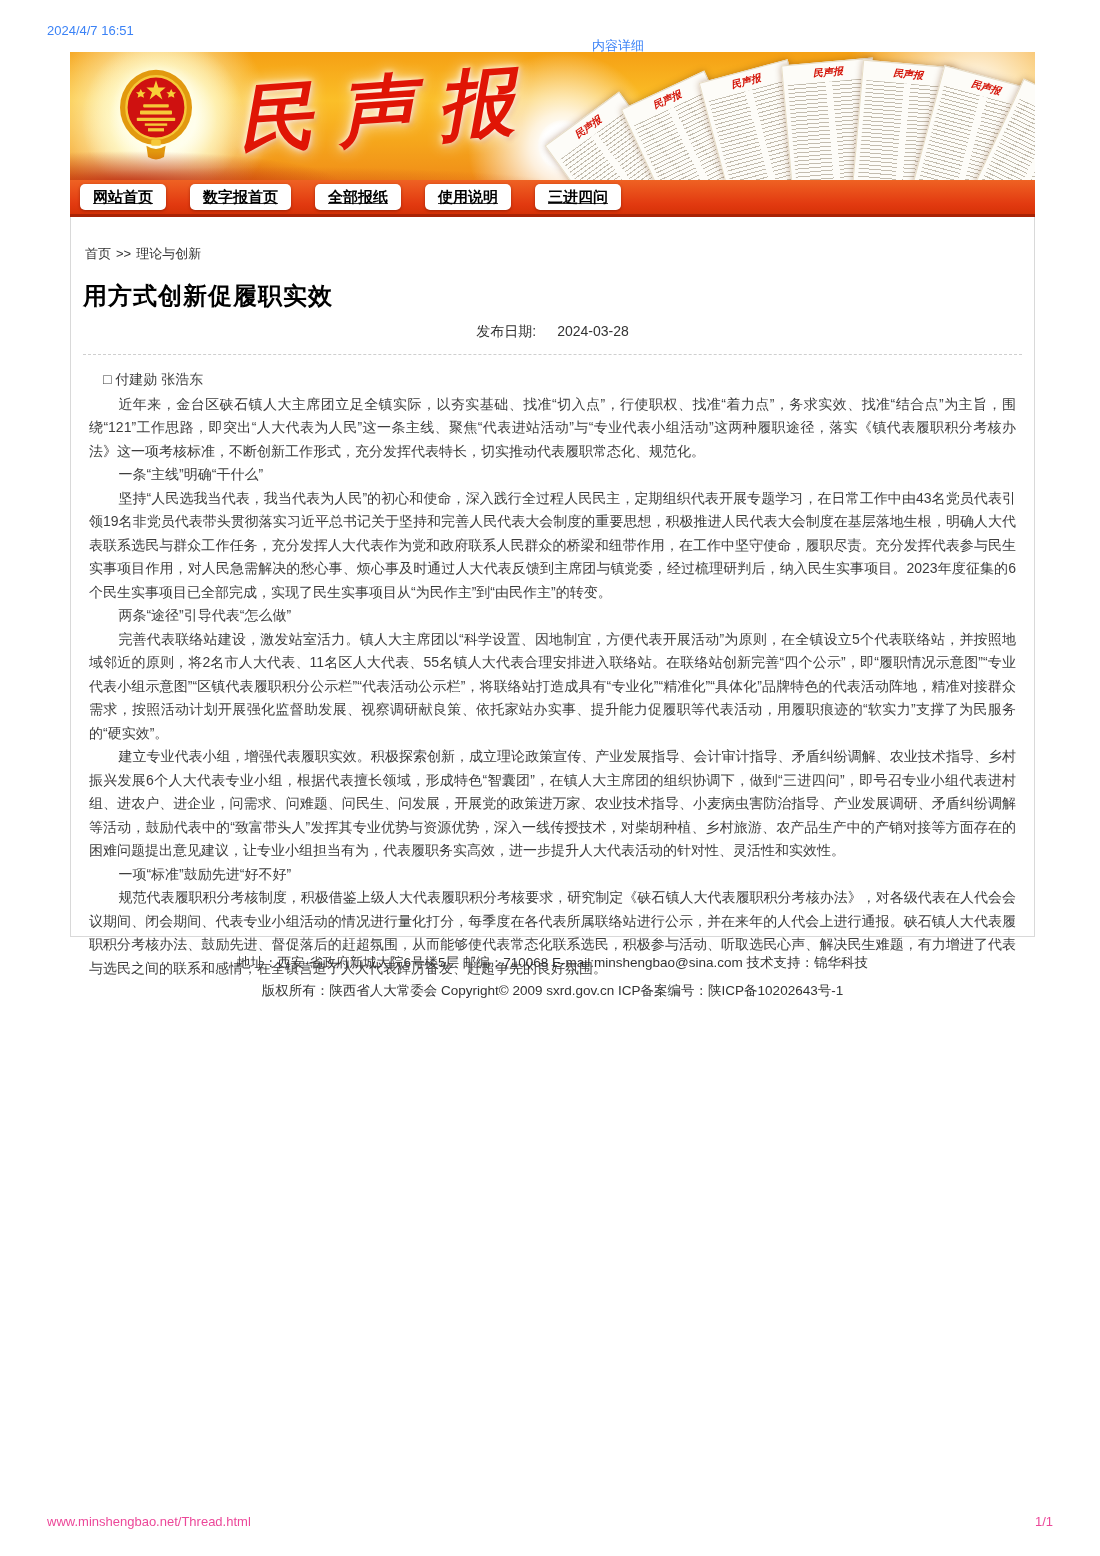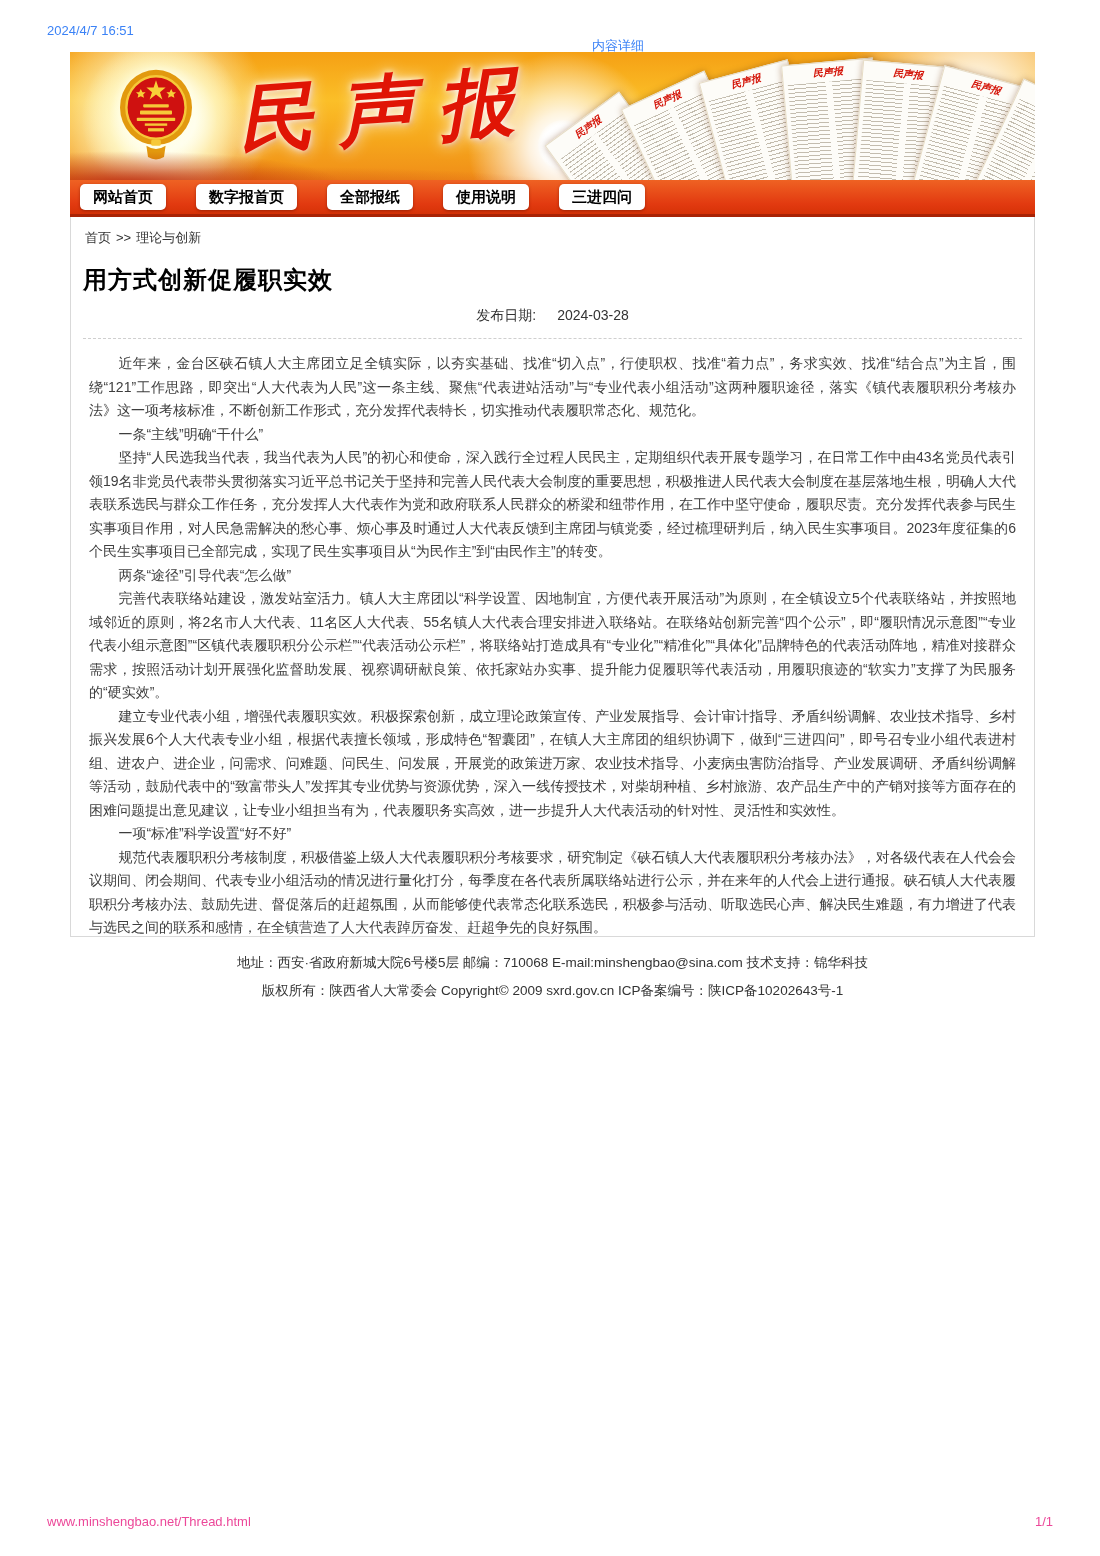--- a/index.html
+++ b/index.html
@@ -62,9 +62,9 @@
   .p6 { left:326px; bottom:-54px; transform:rotate(25deg); }
 
   
-  .navbar { height:37px; display:flex; align-items:center; gap:30px; padding-left:10px;
+  .navbar { height:37px; display:flex; align-items:center; gap:24px; padding-left:10px;
     background:linear-gradient(180deg,#ef6223 0%, #e23a10 70%, #d63207 100%);
-    border-bottom:3px solid #a92305; }
+    border-bottom:3px solid #a92305;text-decoration:underline; }
   .nav-btn { background:#fff; border-radius:5px; padding:3px 13px; font-size:15px; font-weight:bold;
     color:#000; text-decoration:none; line-height:20px; box-shadow:0 1px 3px rgba(110,20,0,.55); cursor:pointer; }
 

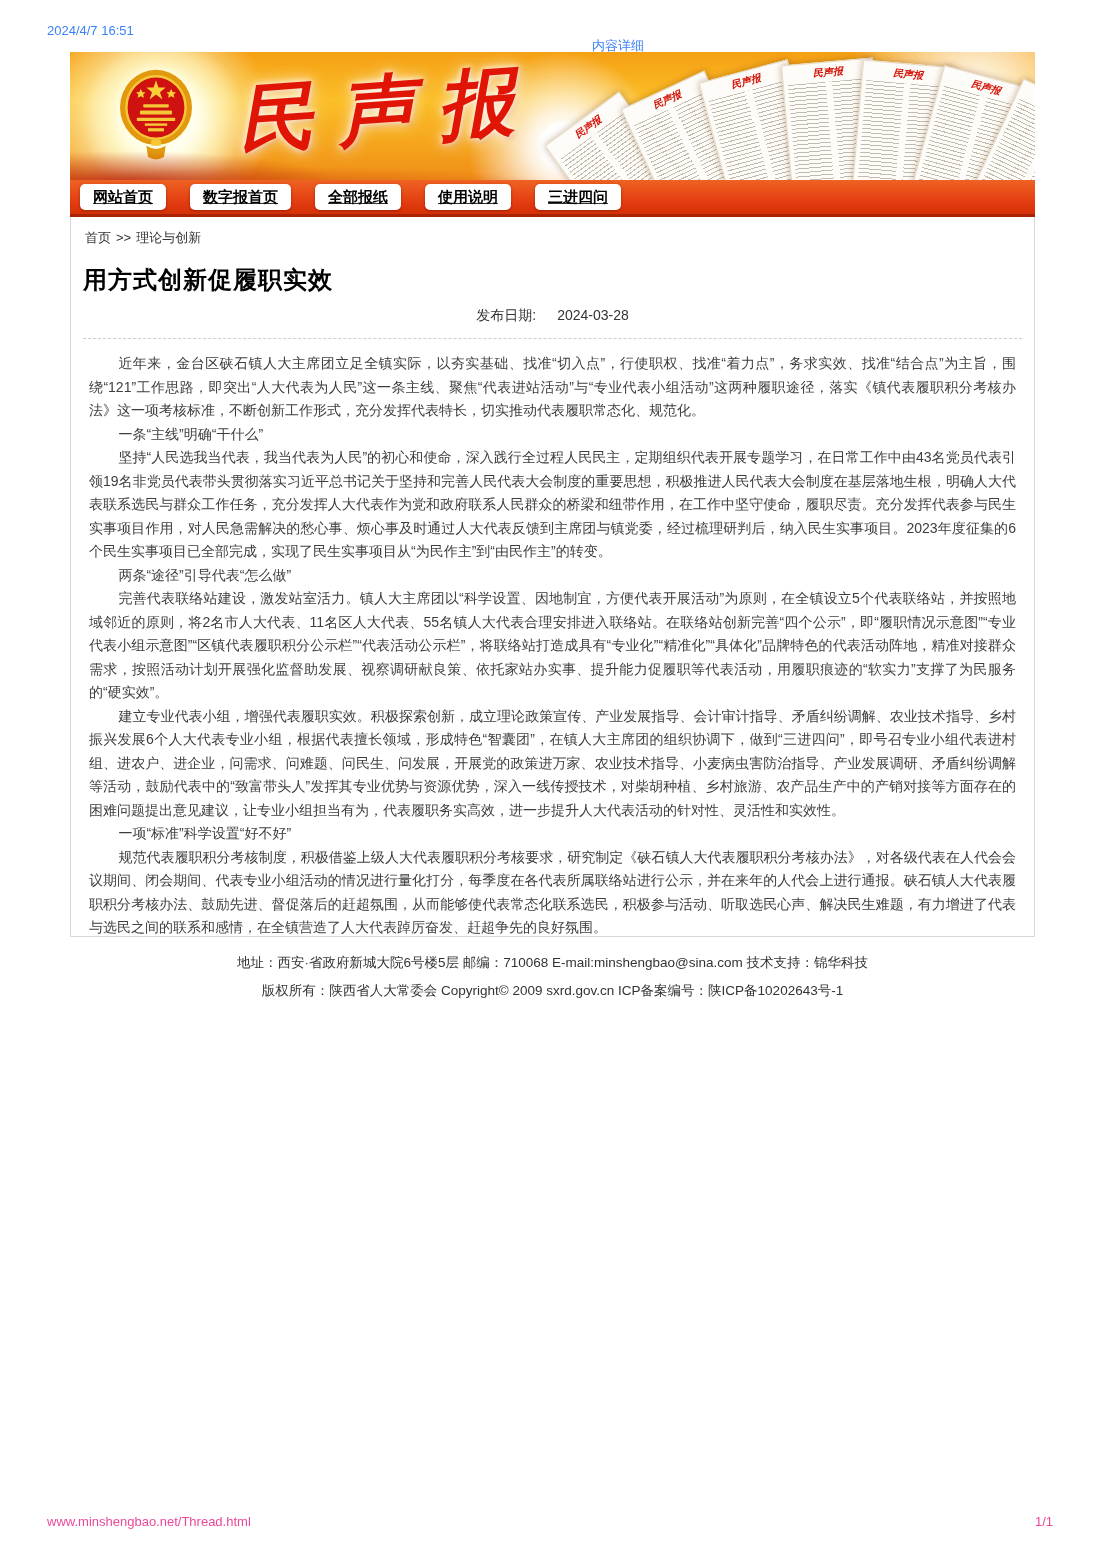--- a/index.html
+++ b/index.html
@@ -69,7 +69,7 @@
     color:#000; text-decoration:none; line-height:20px; box-shadow:0 1px 3px rgba(110,20,0,.55); cursor:pointer; }
 
   
-  .content-box { width:965px; height:720px; border:1px solid #d9d9d9; border-top:none; padding:12px 12px 10px; }
+  .content-box { width:965px; height:720px; border:1px solid #d9d9d9; border-top:none; padding:28px 12px 10px; }
   .breadcrumb { font-size:13px; color:#333; padding-left:2px; }
   .breadcrumb a { color:#333; text-decoration:none; cursor:pointer; }
   .breadcrumb .bc-sep { margin:0 5px; }

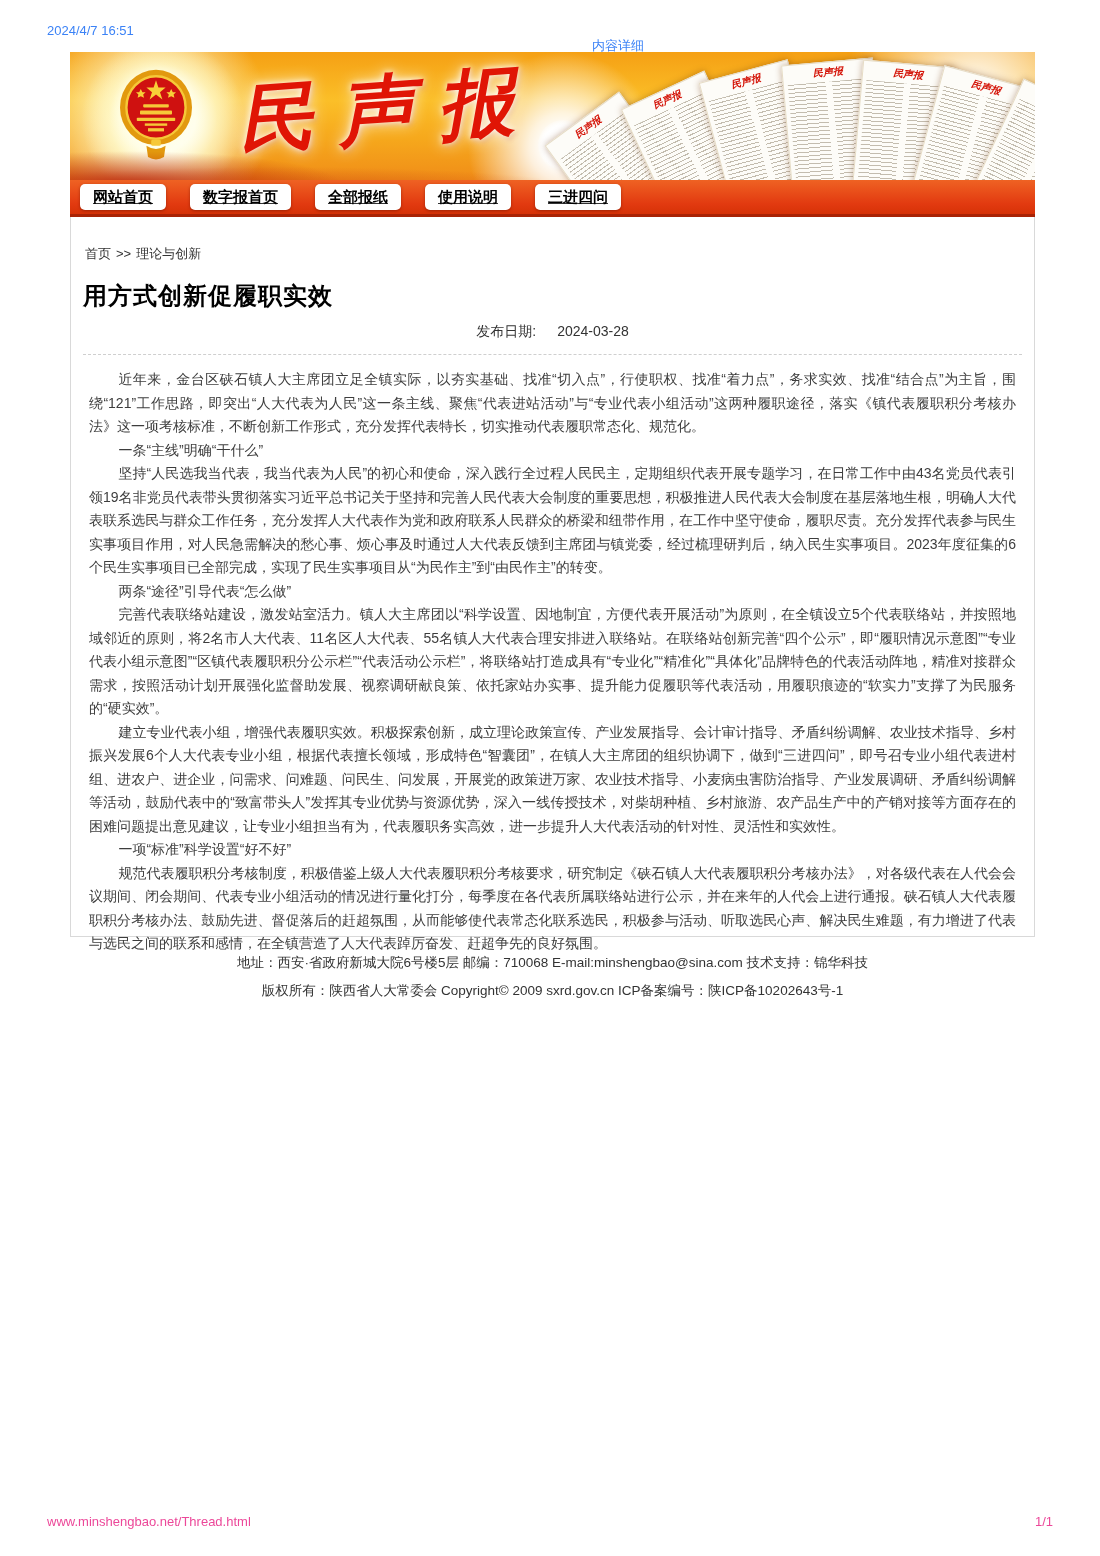--- a/index.html
+++ b/index.html
@@ -164,6 +164,7 @@
     </div>
     <hr class="sep">
     <article class="article">
+        <p class="author">□ 付建勋 张浩东</p>
         <p class="body">近年来，金台区硖石镇人大主席团立足全镇实际，以夯实基础、找准“切入点”，行使职权、找准“着力点”，务求实效、找准“结合点”为主旨，围绕“121”工作思路，即突出“人大代表为人民”这一条主线、聚焦“代表进站活动”与“专业代表小组活动”这两种履职途径，落实《镇代表履职积分考核办法》这一项考核标准，不断创新工作形式，充分发挥代表特长，切实推动代表履职常态化、规范化。</p>
         <p class="subhead">一条“主线”明确“干什么”</p>
         <p class="body">坚持“人民选我当代表，我当代表为人民”的初心和使命，深入践行全过程人民民主，定期组织代表开展专题学习，在日常工作中由43名党员代表引领19名非党员代表带头贯彻落实习近平总书记关于坚持和完善人民代表大会制度的重要思想，积极推进人民代表大会制度在基层落地生根，明确人大代表联系选民与群众工作任务，充分发挥人大代表作为党和政府联系人民群众的桥梁和纽带作用，在工作中坚守使命，履职尽责。充分发挥代表参与民生实事项目作用，对人民急需解决的愁心事、烦心事及时通过人大代表反馈到主席团与镇党委，经过梳理研判后，纳入民生实事项目。2023年度征集的6个民生实事项目已全部完成，实现了民生实事项目从“为民作主”到“由民作主”的转变。</p>

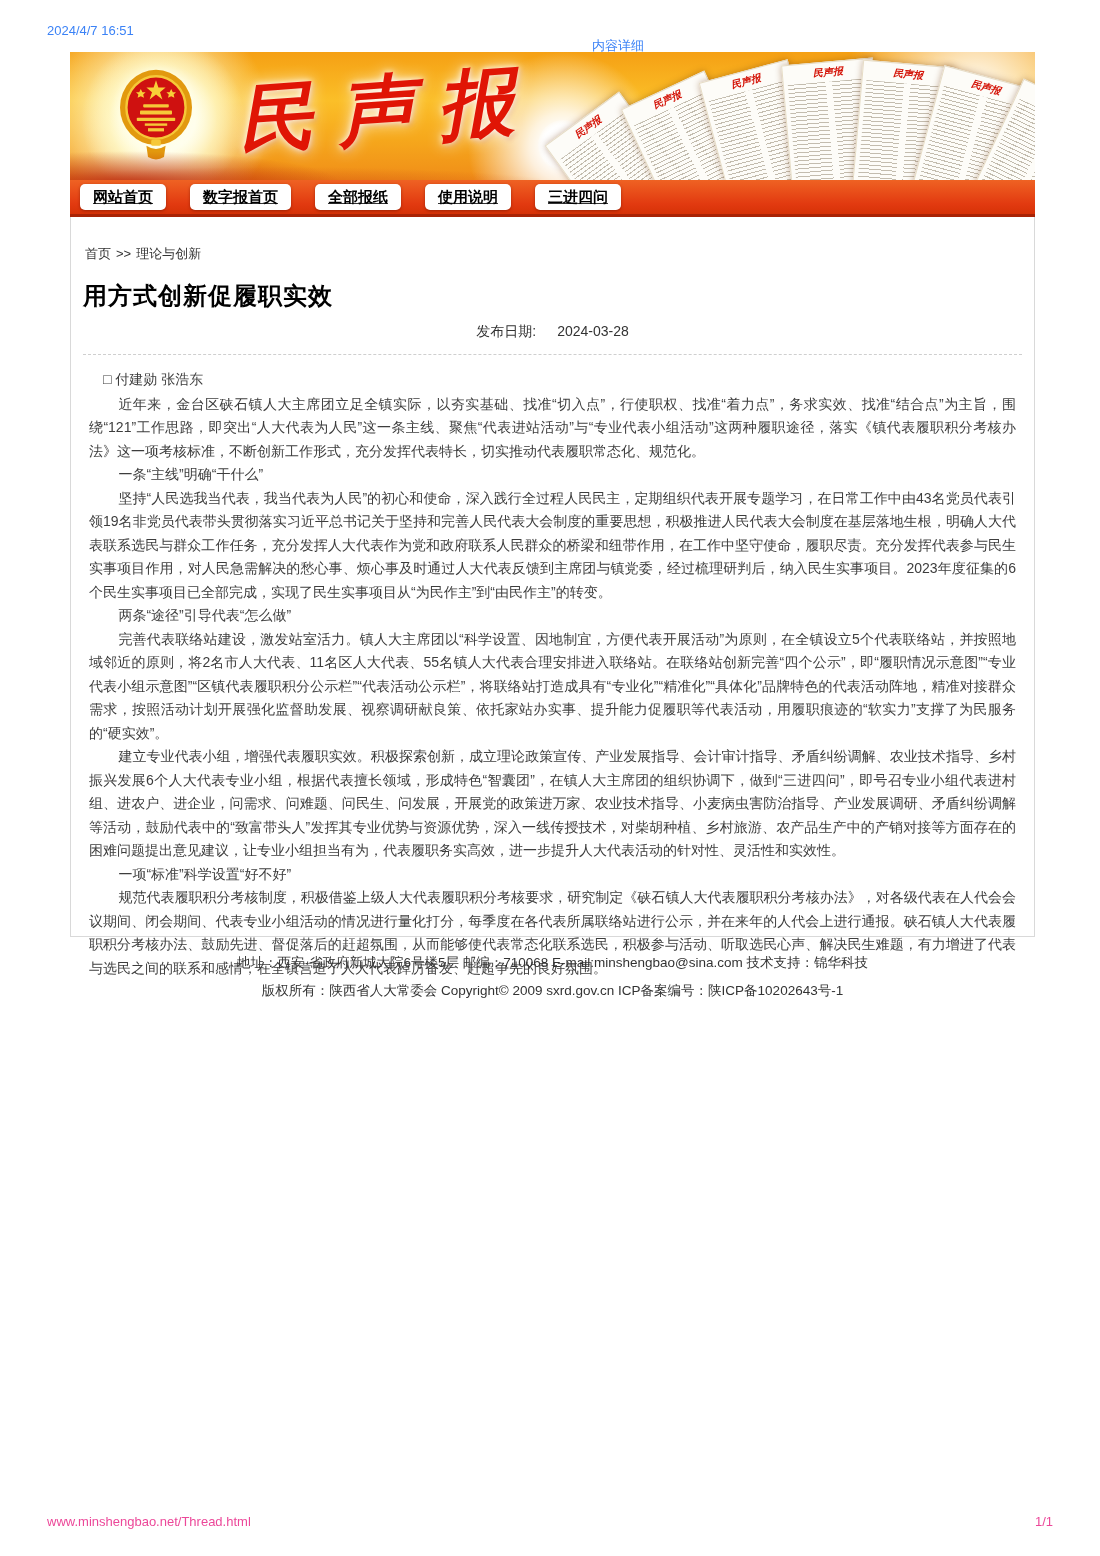--- a/index.html
+++ b/index.html
@@ -171,7 +171,7 @@
         <p class="subhead">两条“途径”引导代表“怎么做”</p>
         <p class="body">完善代表联络站建设，激发站室活力。镇人大主席团以“科学设置、因地制宜，方便代表开展活动”为原则，在全镇设立5个代表联络站，并按照地域邻近的原则，将2名市人大代表、11名区人大代表、55名镇人大代表合理安排进入联络站。在联络站创新完善“四个公示”，即“履职情况示意图”“专业代表小组示意图”“区镇代表履职积分公示栏”“代表活动公示栏”，将联络站打造成具有“专业化”“精准化”“具体化”品牌特色的代表活动阵地，精准对接群众需求，按照活动计划开展强化监督助发展、视察调研献良策、依托家站办实事、提升能力促履职等代表活动，用履职痕迹的“软实力”支撑了为民服务的“硬实效”。</p>
         <p class="body">建立专业代表小组，增强代表履职实效。积极探索创新，成立理论政策宣传、产业发展指导、会计审计指导、矛盾纠纷调解、农业技术指导、乡村振兴发展6个人大代表专业小组，根据代表擅长领域，形成特色“智囊团”，在镇人大主席团的组织协调下，做到“三进四问”，即号召专业小组代表进村组、进农户、进企业，问需求、问难题、问民生、问发展，开展党的政策进万家、农业技术指导、小麦病虫害防治指导、产业发展调研、矛盾纠纷调解等活动，鼓励代表中的“致富带头人”发挥其专业优势与资源优势，深入一线传授技术，对柴胡种植、乡村旅游、农产品生产中的产销对接等方面存在的困难问题提出意见建议，让专业小组担当有为，代表履职务实高效，进一步提升人大代表活动的针对性、灵活性和实效性。</p>
-        <p class="subhead">一项“标准”科学设置“好不好”</p>
+        <p class="subhead">一项“标准”鼓励先进“好不好”</p>
         <p class="body">规范代表履职积分考核制度，积极借鉴上级人大代表履职积分考核要求，研究制定《硖石镇人大代表履职积分考核办法》，对各级代表在人代会会议期间、闭会期间、代表专业小组活动的情况进行量化打分，每季度在各代表所属联络站进行公示，并在来年的人代会上进行通报。硖石镇人大代表履职积分考核办法、鼓励先进、督促落后的赶超氛围，从而能够使代表常态化联系选民，积极参与活动、听取选民心声、解决民生难题，有力增进了代表与选民之间的联系和感情，在全镇营造了人大代表踔厉奋发、赶超争先的良好氛围。</p>
       </article>
   </main>

